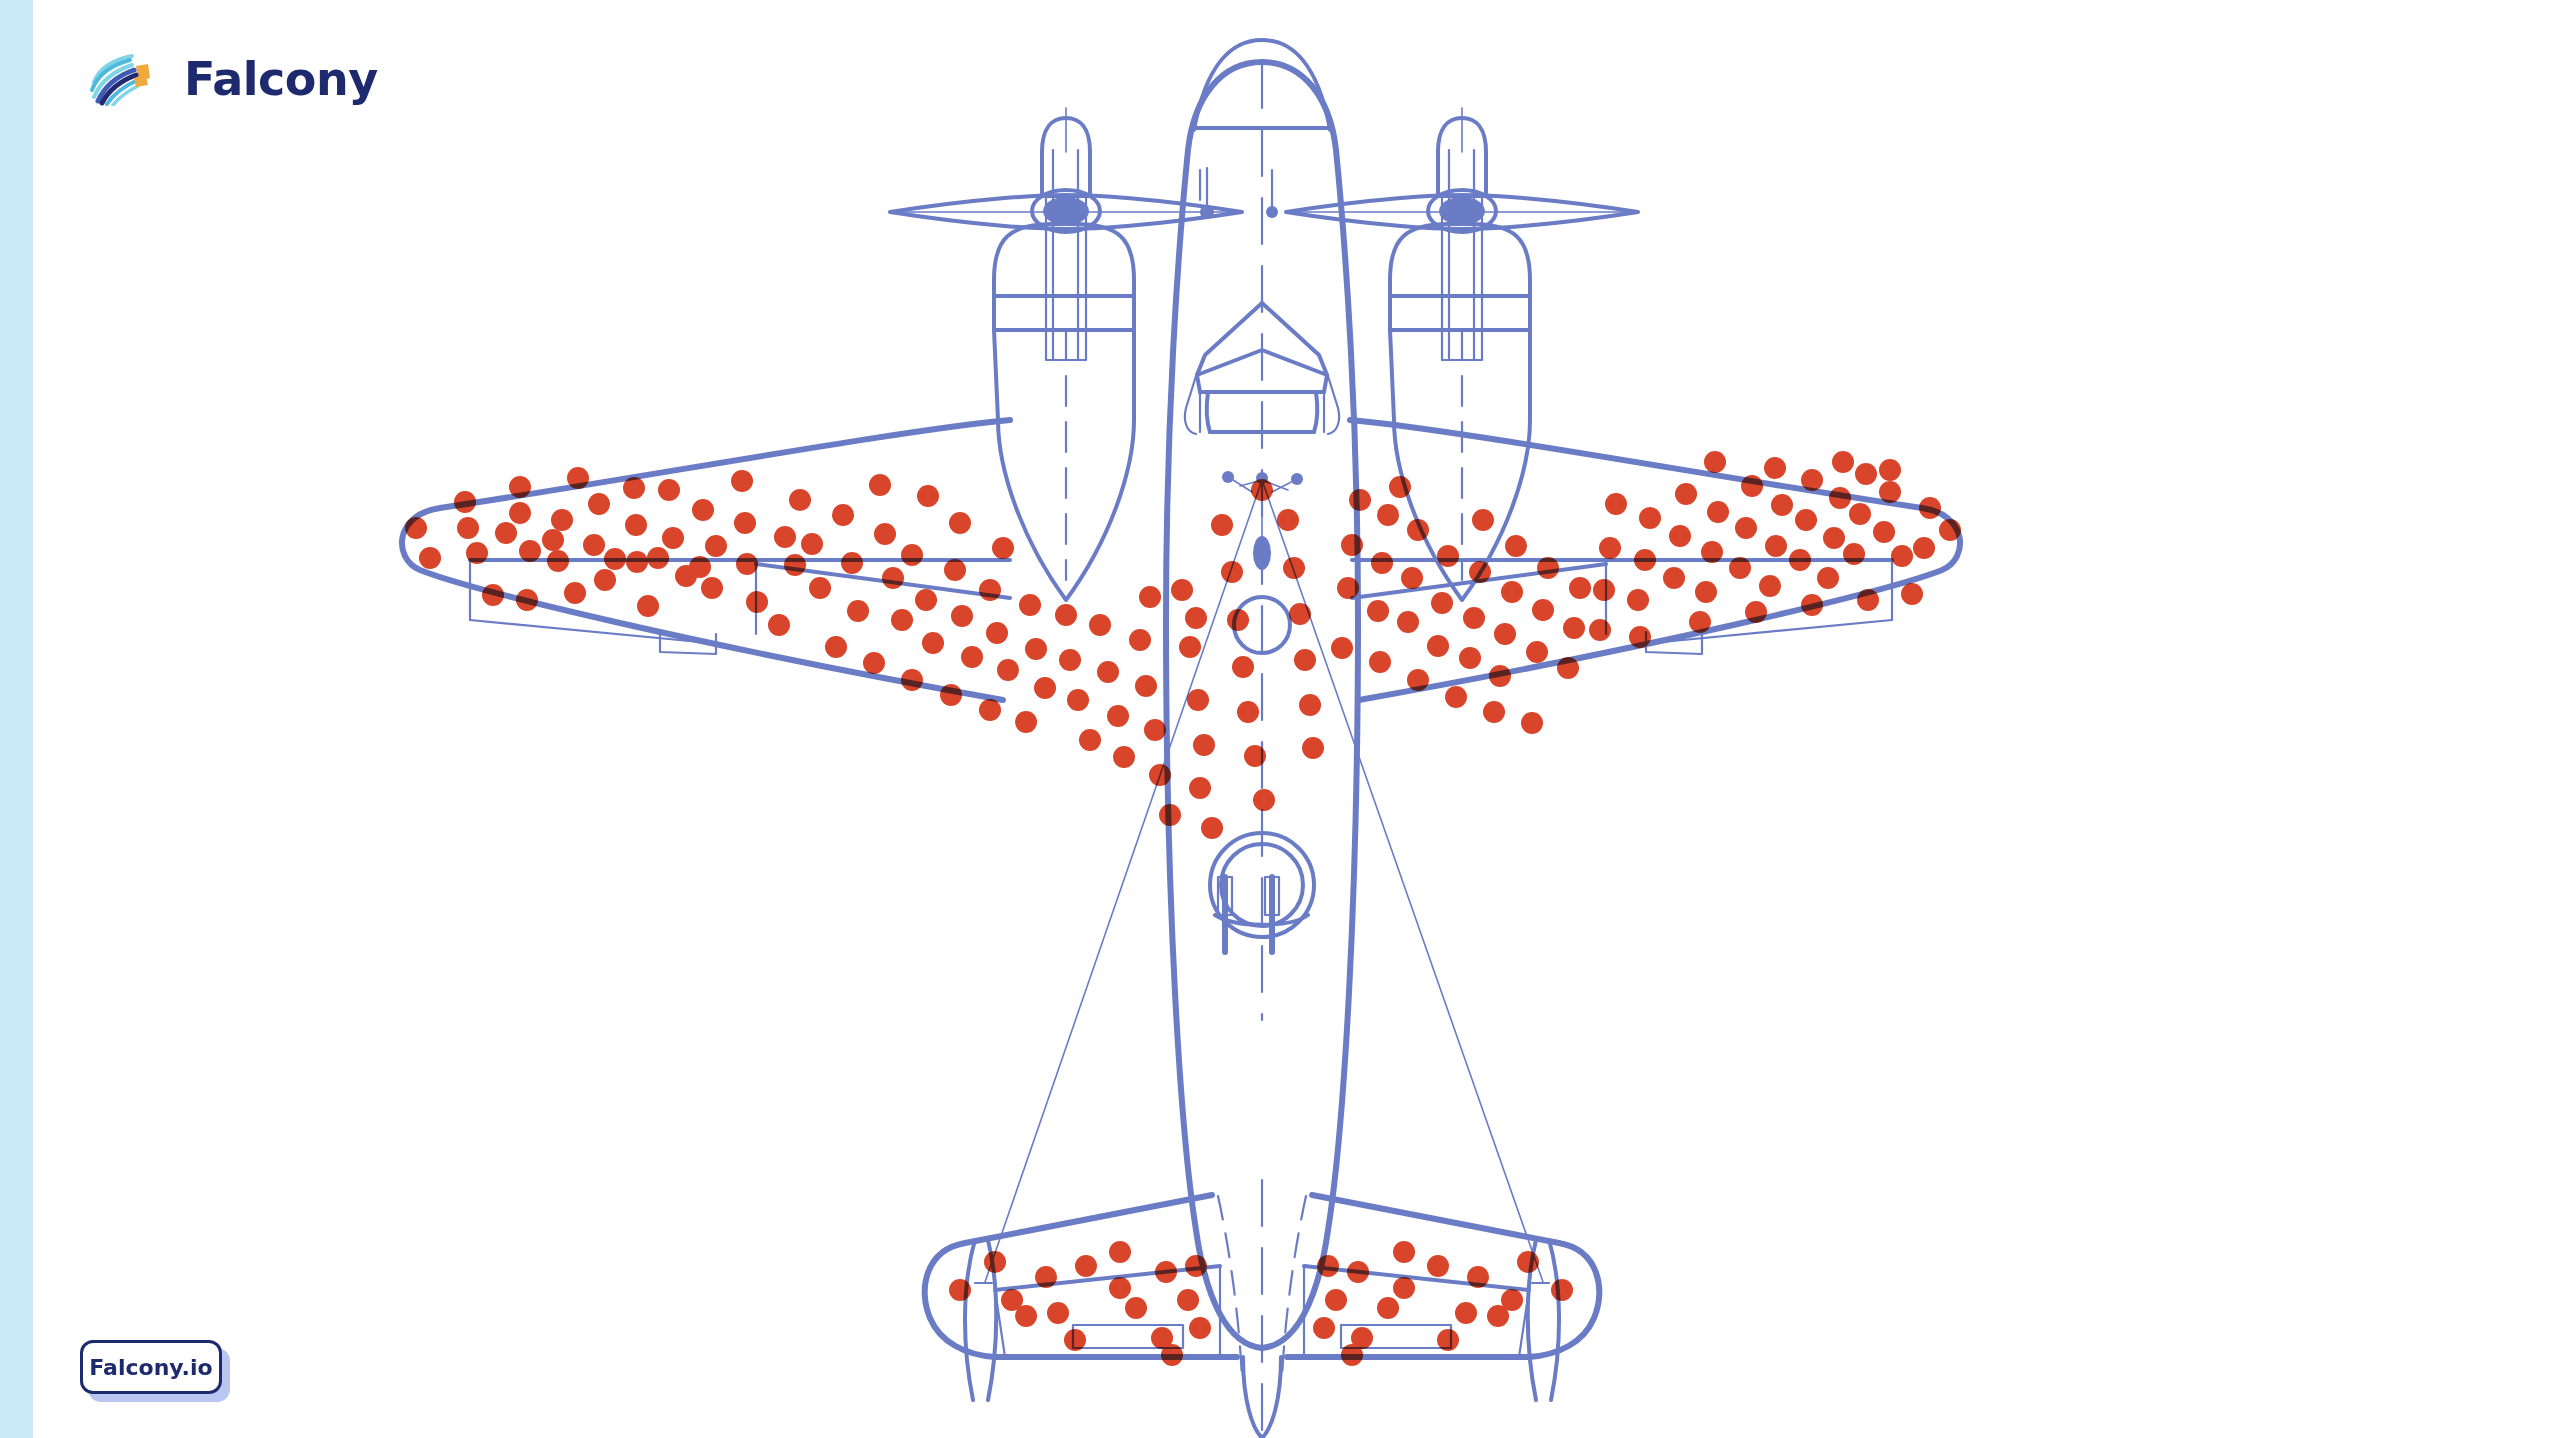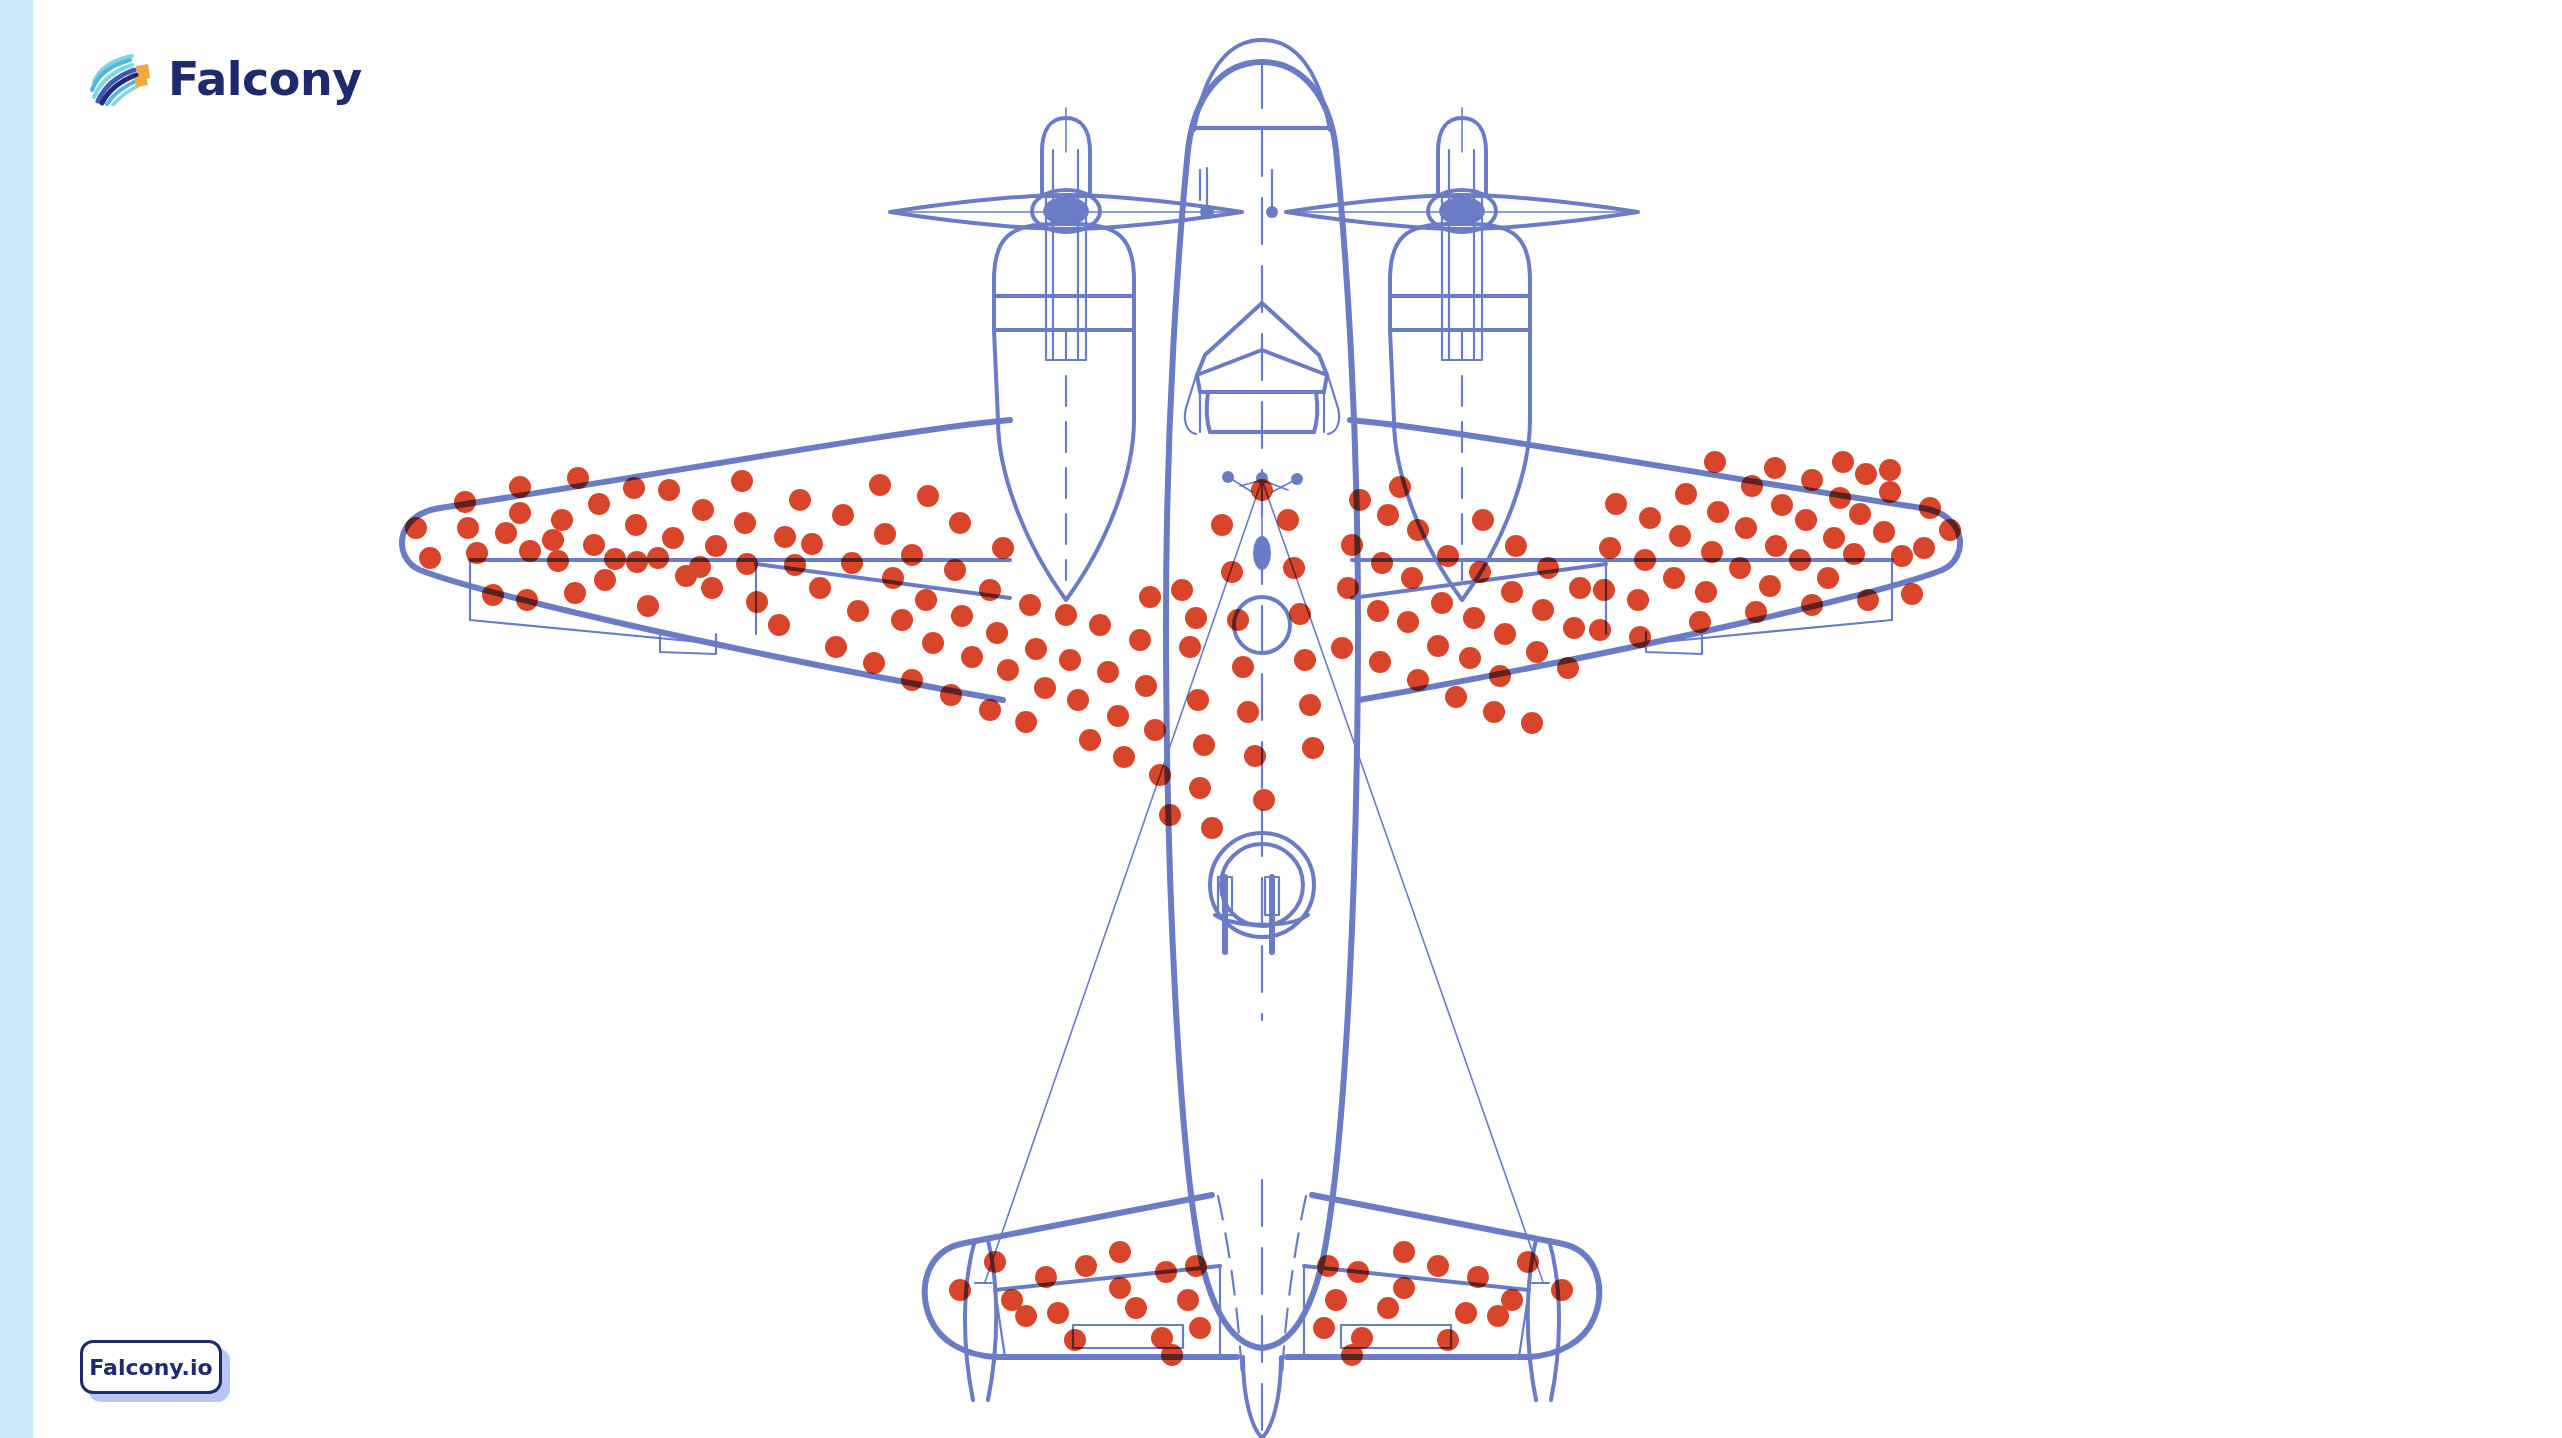--- a/index.html
+++ b/index.html
@@ -27,7 +27,7 @@
   #logo {
     position: absolute;
     left: 88px; top: 48px;
-    display: flex; align-items: center; gap: 14px;
+    display: flex; align-items: center; gap: 30px;
     height: 62px;
   }
   #logo-mark { width: 66px; height: 54px; display: block; flex: none; }

